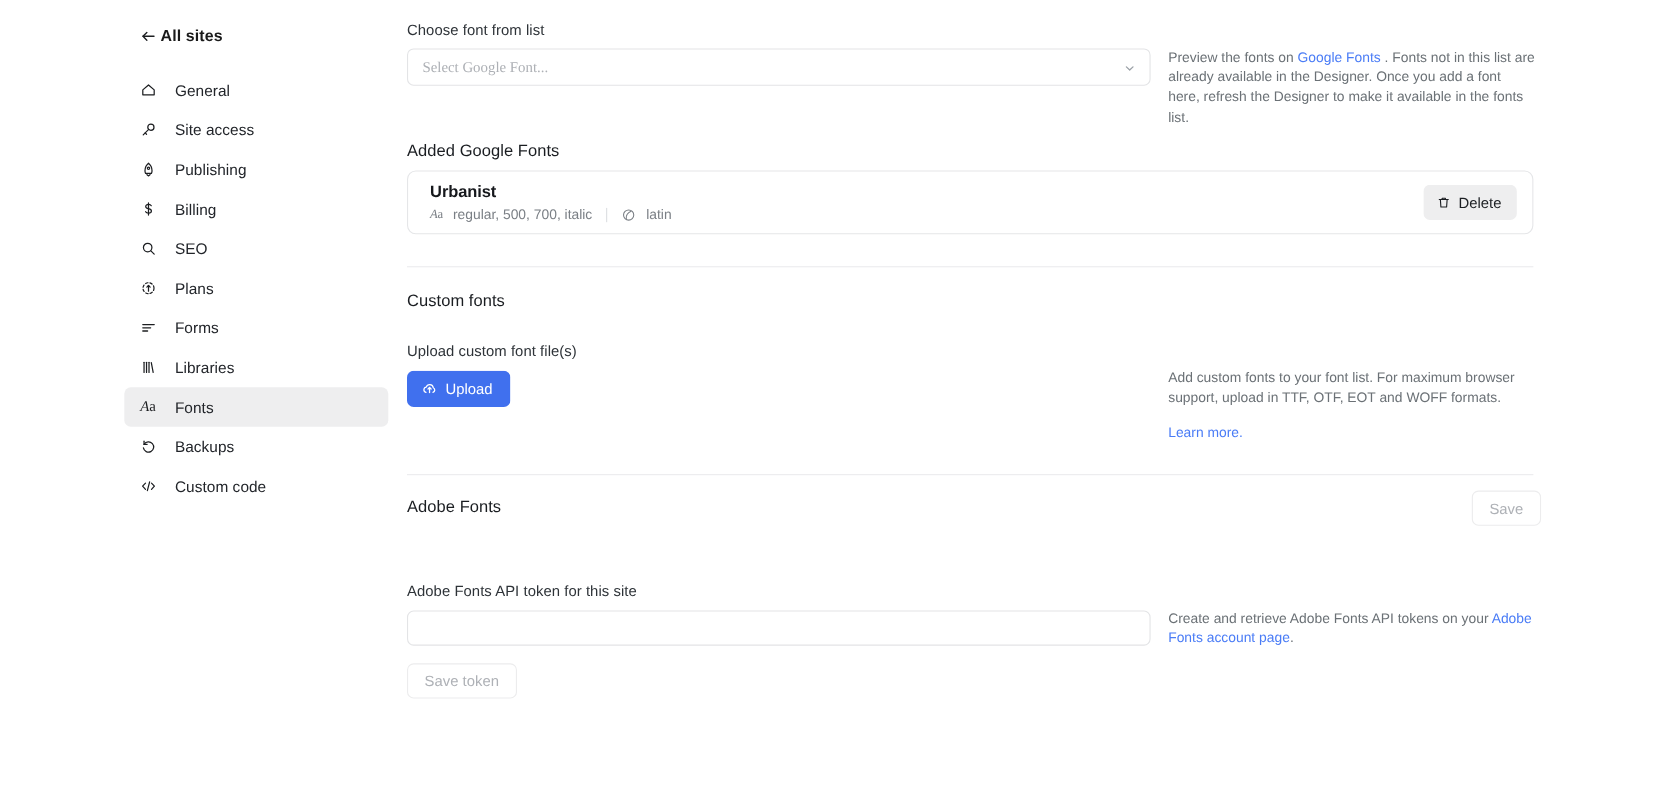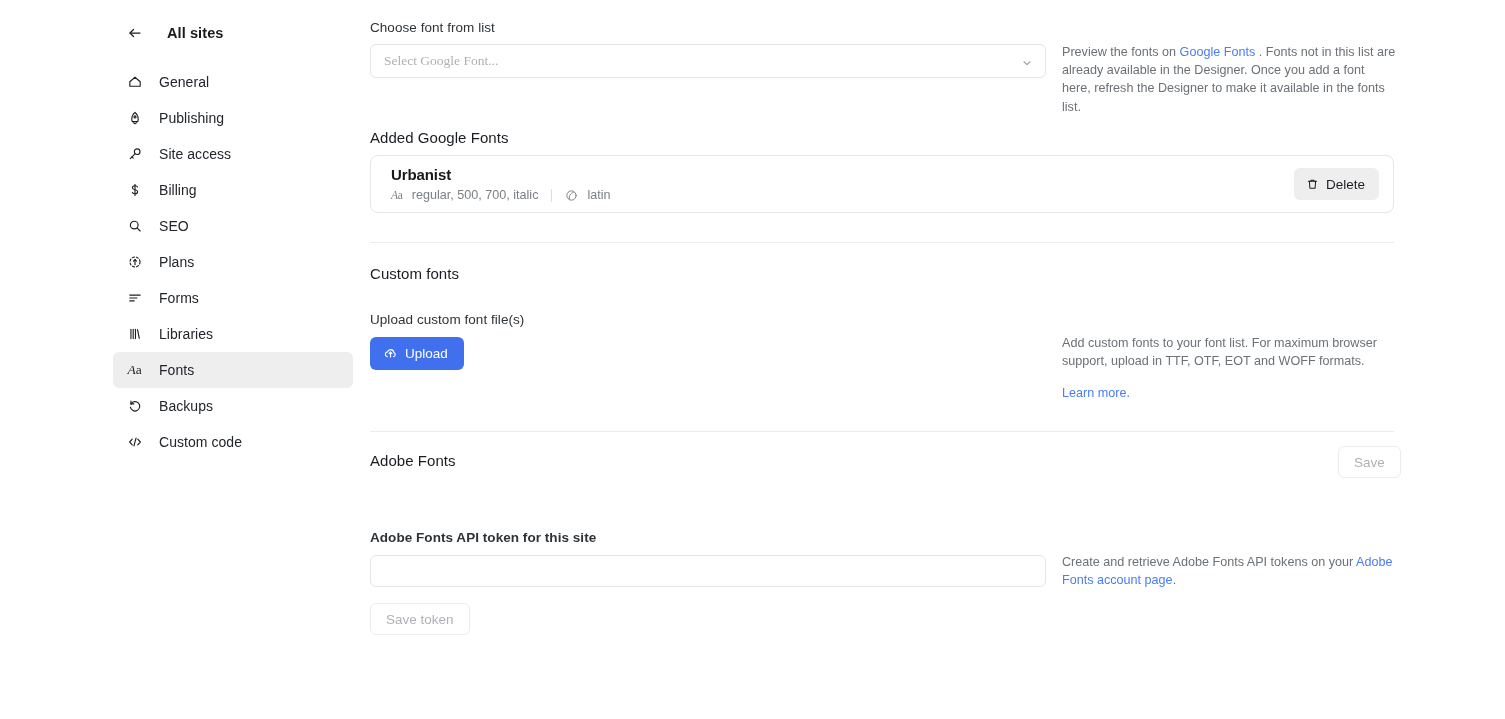--- a/index.html
+++ b/index.html
@@ -18,7 +18,7 @@
     background: #ffffff; padding-top: 18px;
   }
   .all-sites {
-    display: flex; align-items: center; gap: 24px;
+    display: flex; align-items: center; gap: 3px;
     margin-left: 113px; height: 30px; padding-left: 13px;
     cursor: pointer;
   }

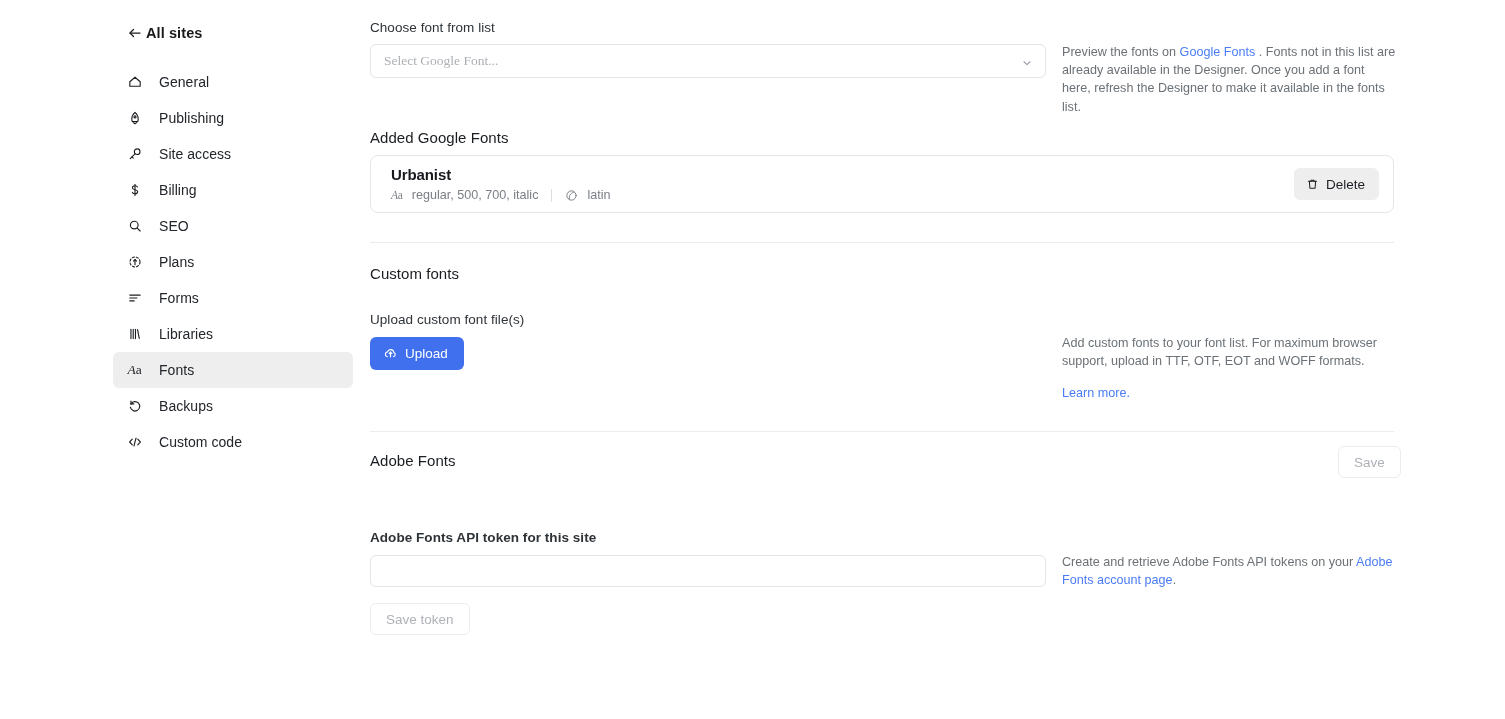--- a/index.html
+++ b/index.html
@@ -156,23 +156,23 @@
       <div class="nav-item">
         <span class="nav-ico">
           <svg viewBox="0 0 17 17" width="16" height="16" fill="none" stroke="currentColor" stroke-width="1.2" stroke-linecap="round" stroke-linejoin="round">
+            <circle cx="10.8" cy="6" r="3"></circle>
+              <path d="M8.7 8.1 3.4 13.4"></path>
+              <path d="M5.3 11.5 6.6 12.8"></path>
+          </svg>
+        </span>
+        <span class="label">Site access</span>
+      </div>
+
+      <div class="nav-item">
+        <span class="nav-ico">
+          <svg viewBox="0 0 17 17" width="16" height="16" fill="none" stroke="currentColor" stroke-width="1.2" stroke-linecap="round" stroke-linejoin="round">
             <path d="M8.5 2.5c2.4 2 3.4 4.6 3.4 7.2 0 1.2-.3 2.1-.6 2.7H5.7c-.3-.6-.6-1.5-.6-2.7 0-2.6 1-5.2 3.4-7.2Z"></path>
             <circle cx="8.5" cy="7.4" r="1.1"></circle>
             <path d="M7 13.5c.4.6 1 1 1.5 1.2.5-.2 1.1-.6 1.5-1.2"></path>
           </svg>
         </span>
         <span class="label">Publishing</span>
-      </div>
-
-      <div class="nav-item">
-        <span class="nav-ico">
-          <svg viewBox="0 0 17 17" width="16" height="16" fill="none" stroke="currentColor" stroke-width="1.2" stroke-linecap="round" stroke-linejoin="round">
-            <circle cx="10.8" cy="6" r="3"></circle>
-              <path d="M8.7 8.1 3.4 13.4"></path>
-              <path d="M5.3 11.5 6.6 12.8"></path>
-          </svg>
-        </span>
-        <span class="label">Site access</span>
       </div>
 
       <div class="nav-item">

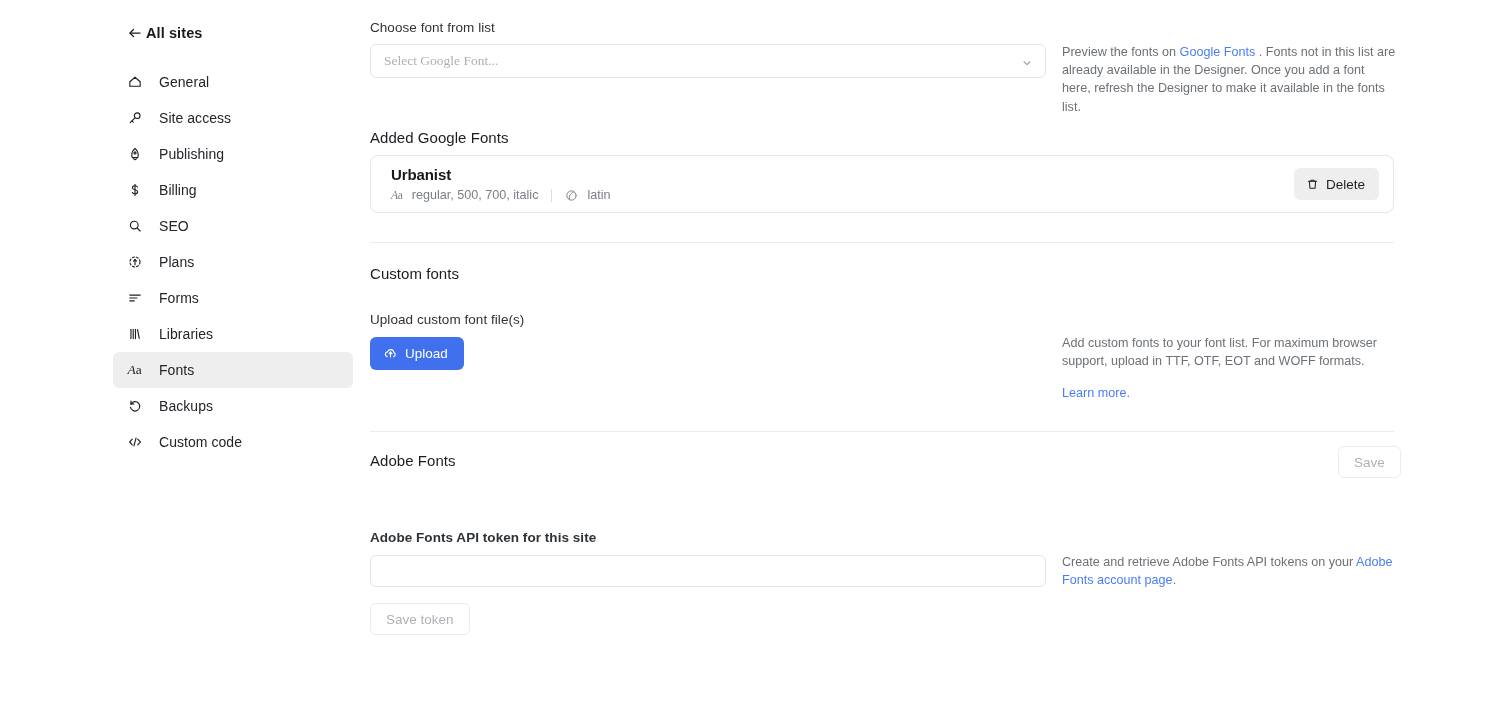--- a/index.html
+++ b/index.html
@@ -357,7 +357,7 @@
     </div>
 
 
-    <div class="block" style="left:2px; top:530px;font-weight:bold;">
+    <div class="block" style="left:2px; top:530px;">
       <div class="field-label">Adobe Fonts API token for this site</div>
     </div>
 

